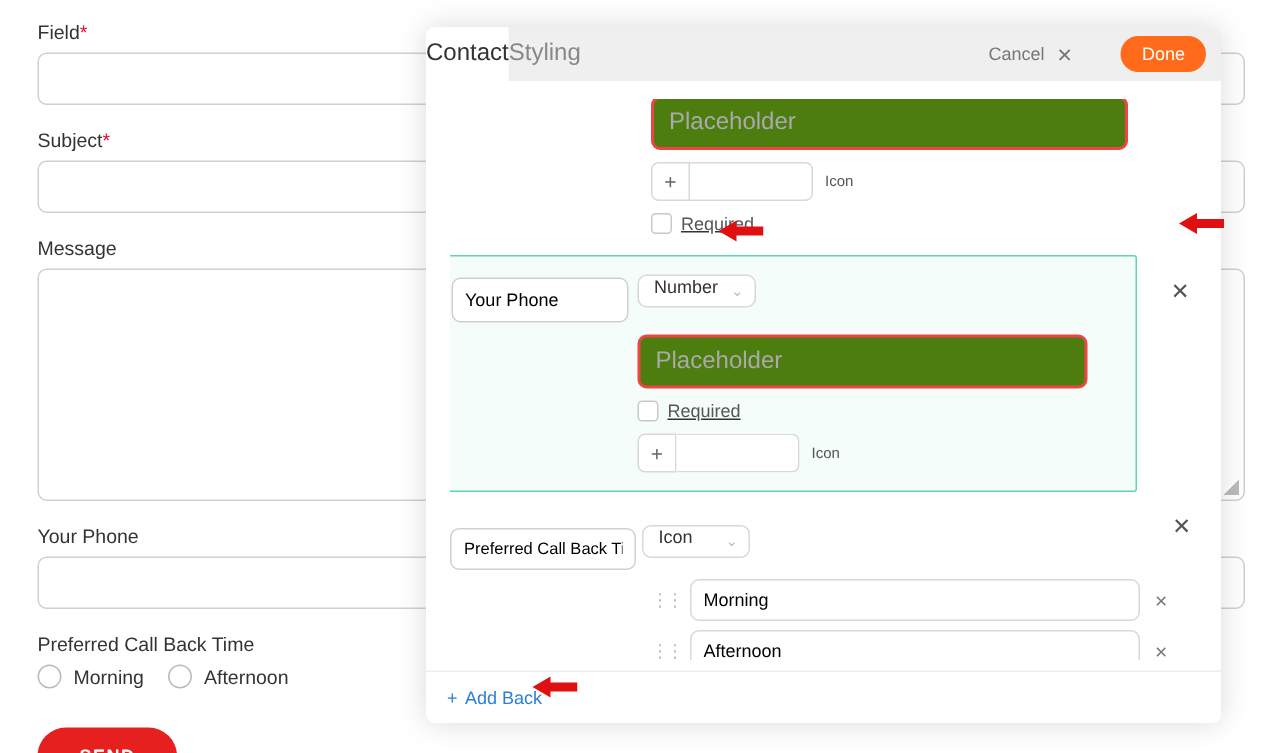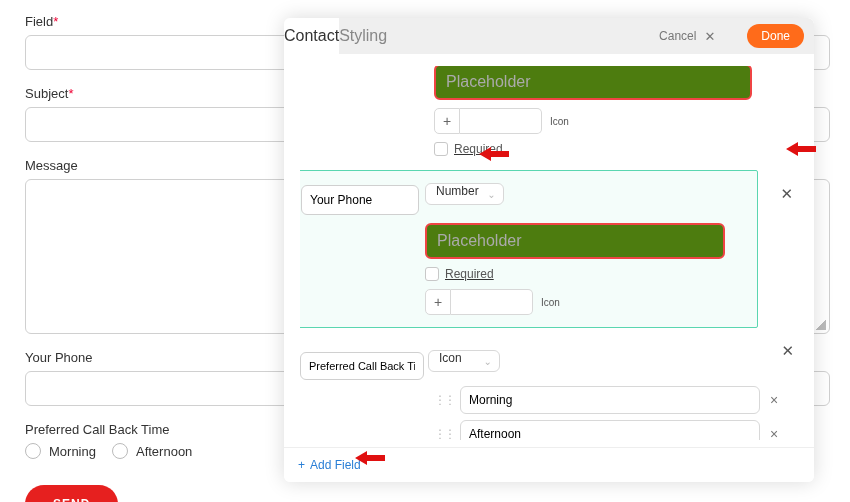--- a/index.html
+++ b/index.html
@@ -334,7 +334,7 @@
     <div class="panel-footer">
       <button class="add-field-btn">
         <span>+</span>
-        <span>Add Field</span>
+        <span>Add Back</span>
       </button>
     </div>
   </div>

